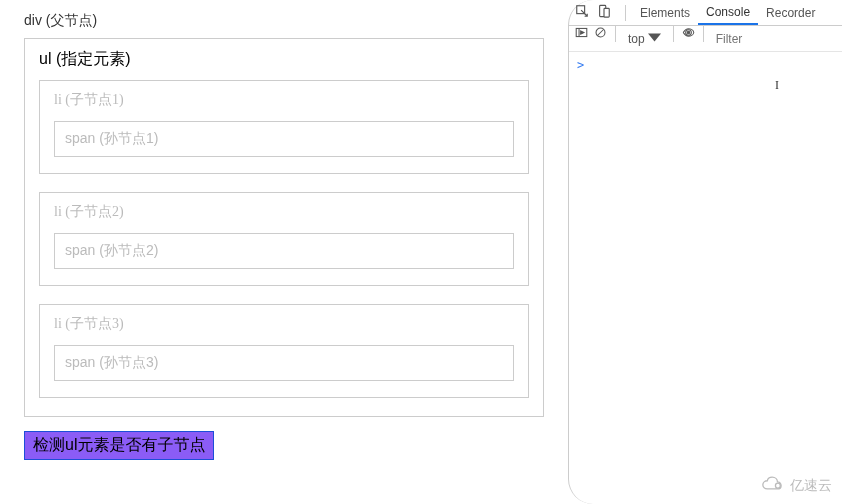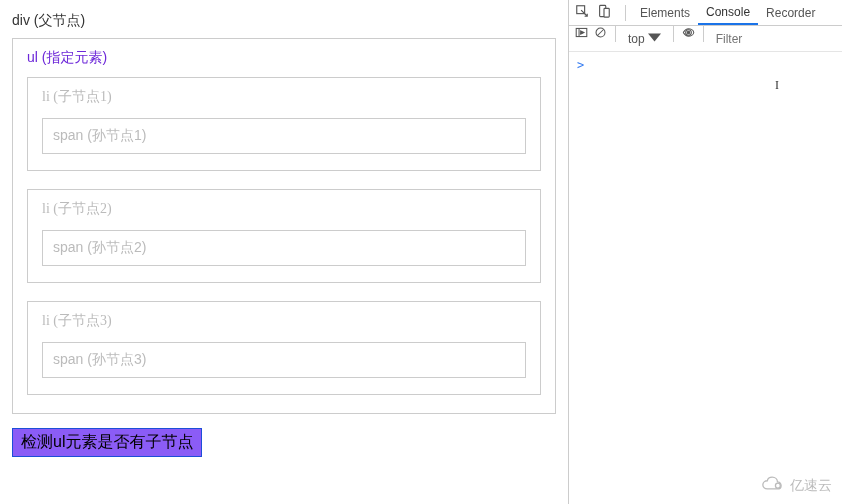--- a/index.html
+++ b/index.html
@@ -14,7 +14,7 @@
     }
     .left-panel {
       width: 568px;
-      padding: 12px 12px;
+      padding: 12px 24px;
       position: relative;
     }
     .parent-label {

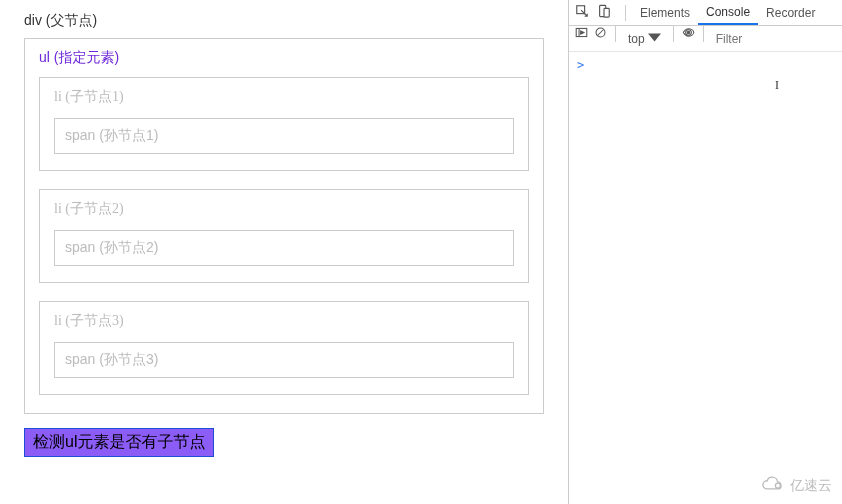--- a/index.html
+++ b/index.html
@@ -63,6 +63,7 @@
       display: flex;
       flex-direction: column;
       position: relative;
+      border-radius: 25px;
     }
     .dev-tabs {
       display: flex;

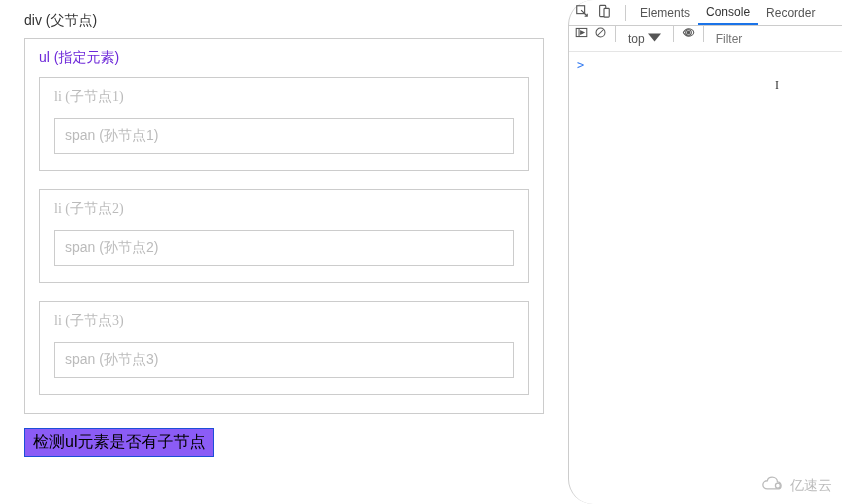--- a/index.html
+++ b/index.html
@@ -28,8 +28,8 @@
       margin-bottom: 14px;
     }
     .ul-label {
-      color: #6d28d9;
-      font-size: 14px;
+      color: #000000;
+      font-size: 16px;
       margin-bottom: 10px;
     }
     .li-box {

